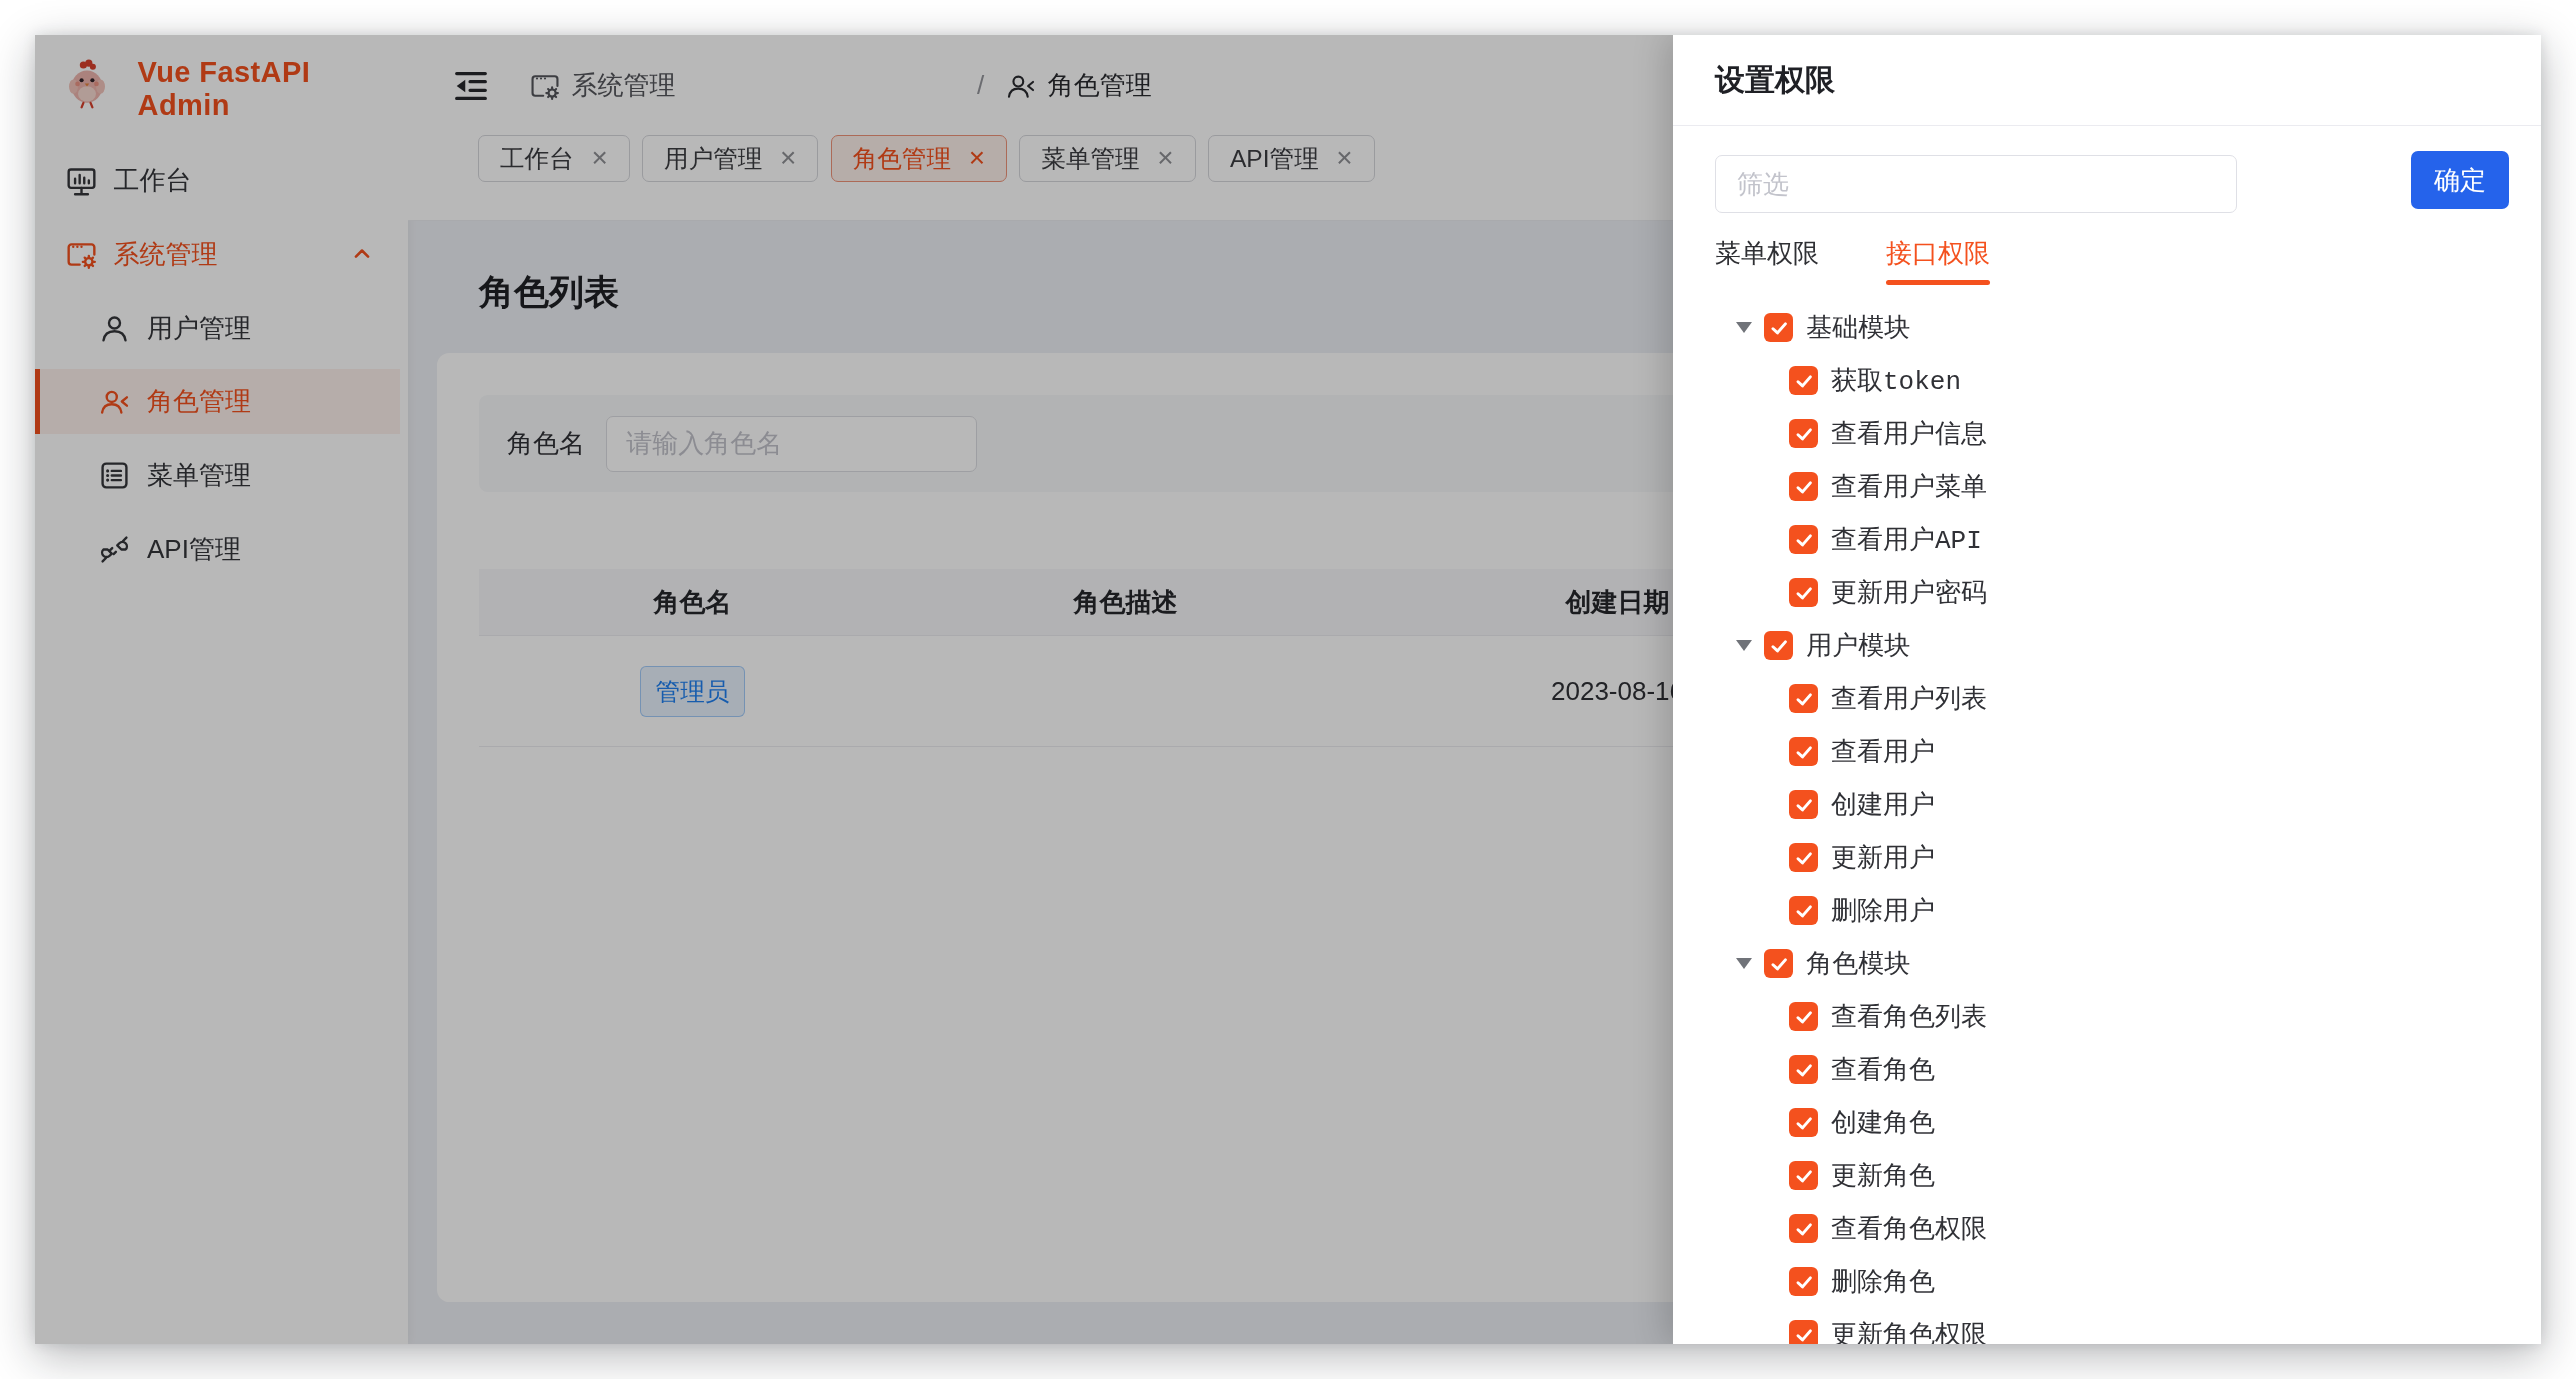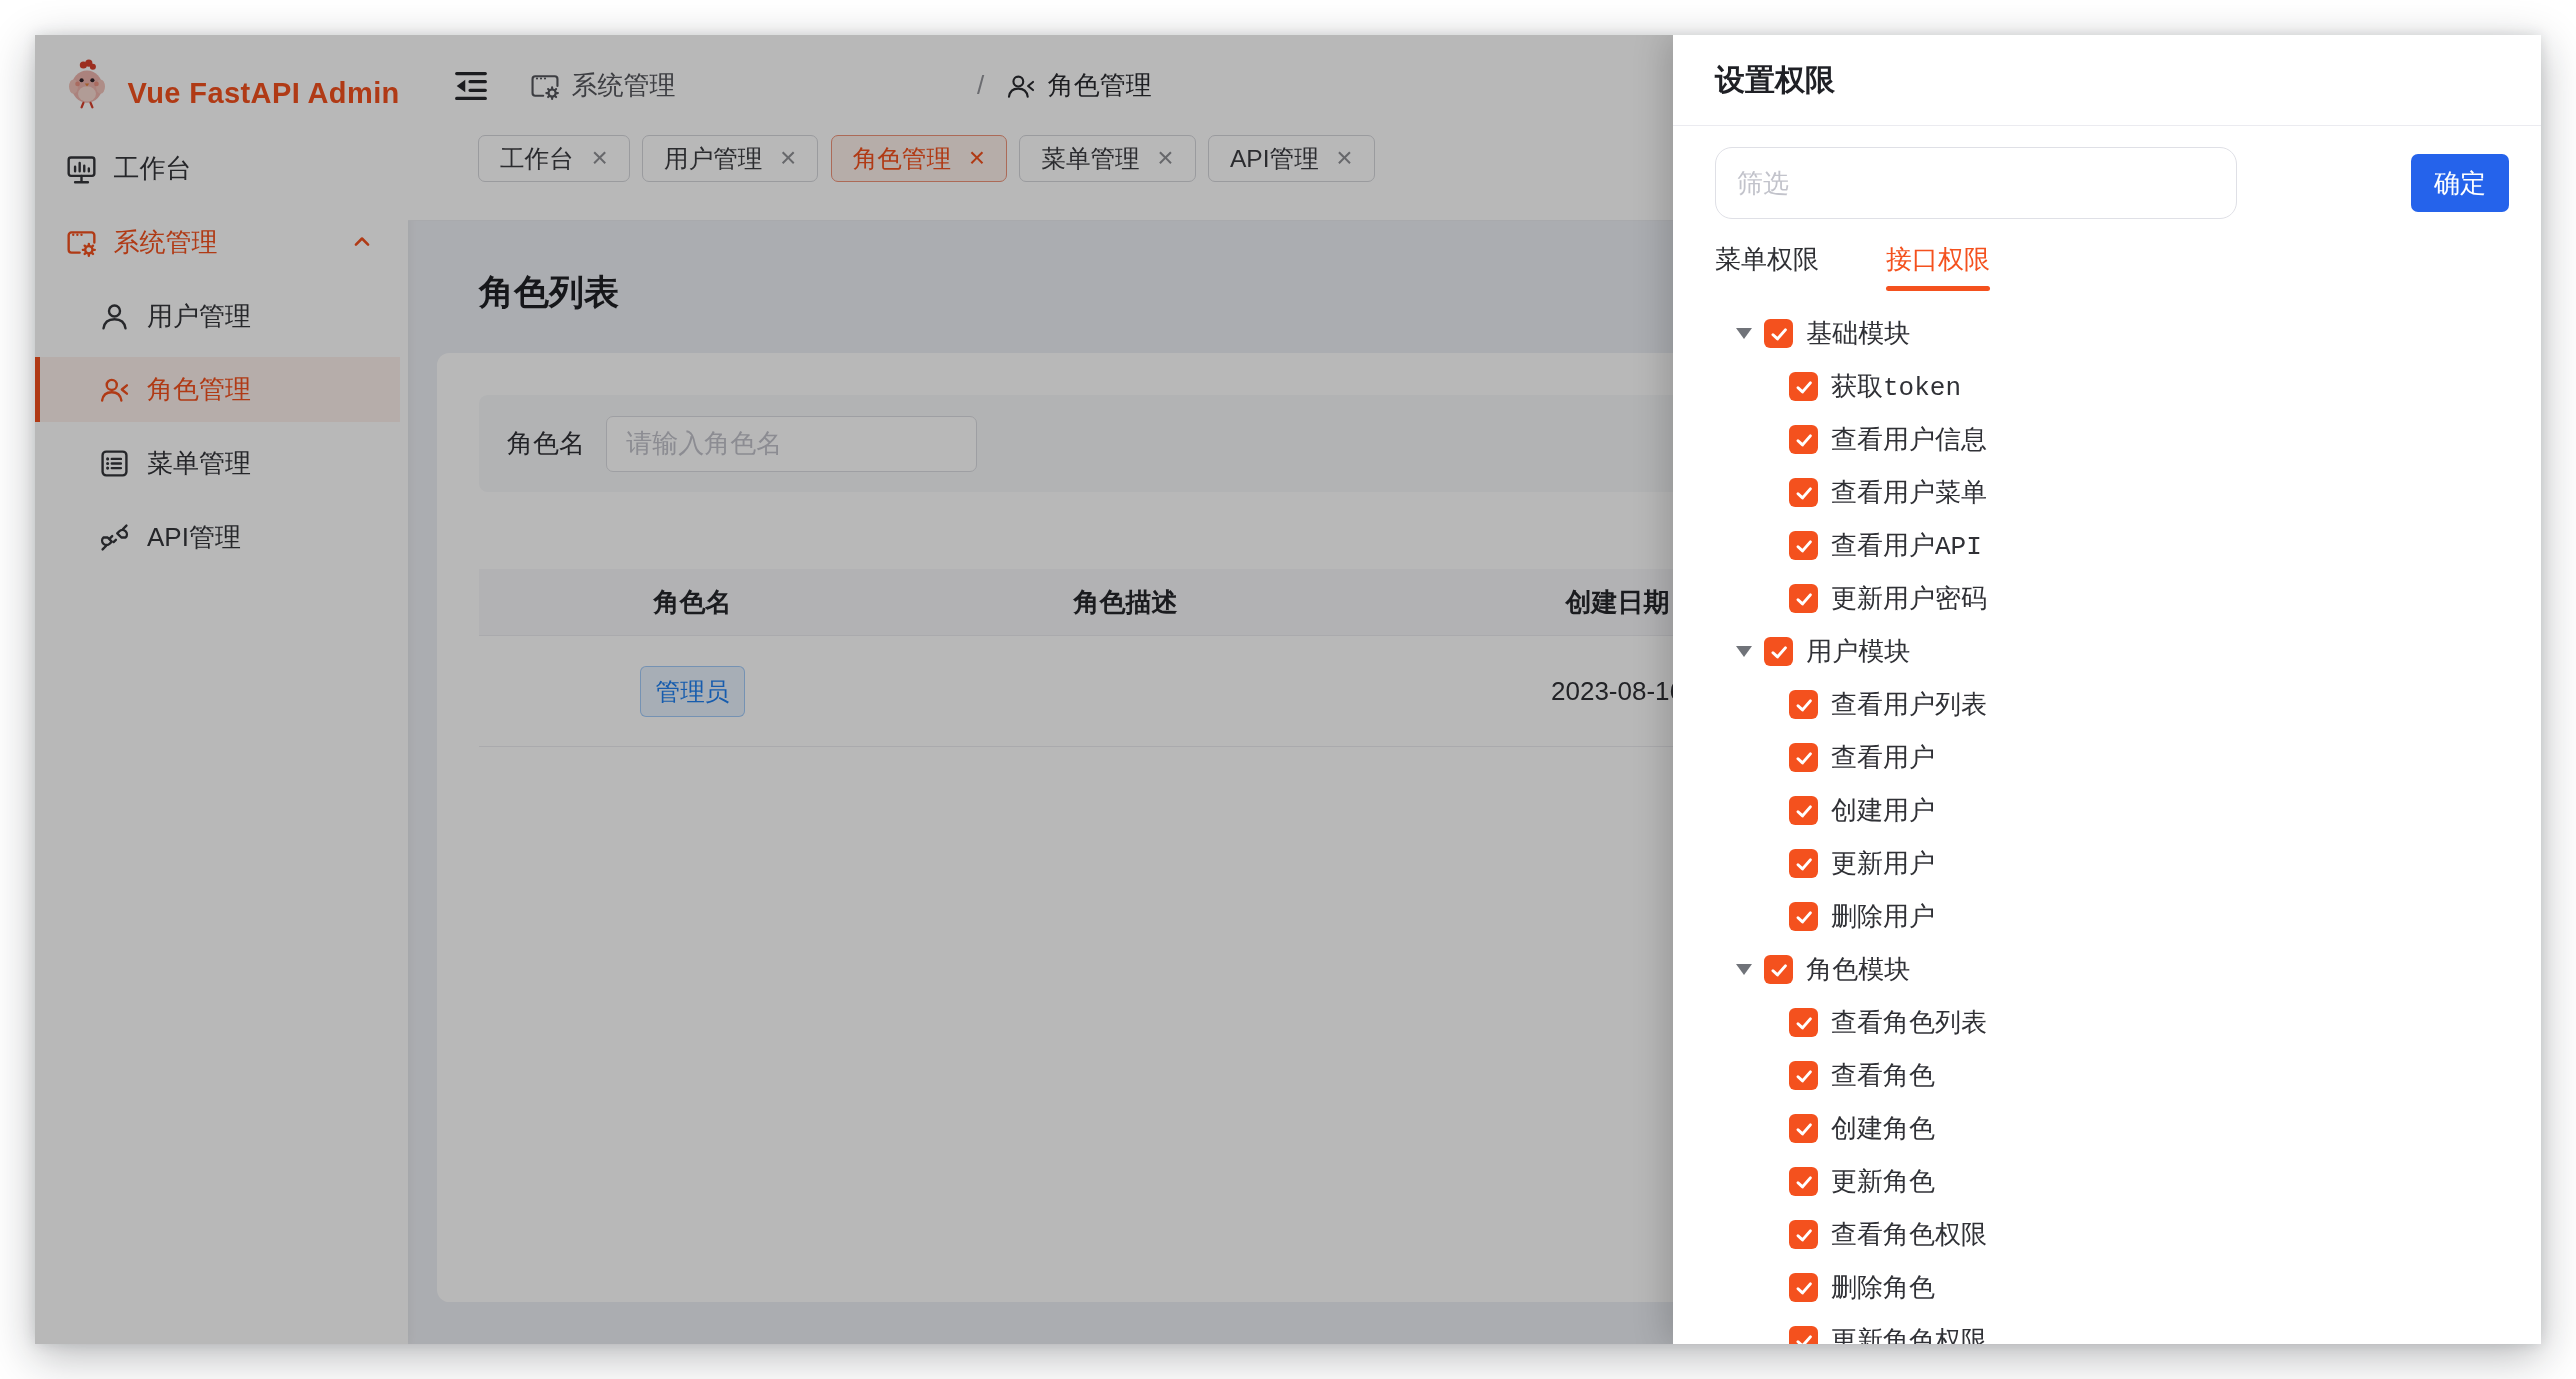--- a/index.html
+++ b/index.html
@@ -23,7 +23,7 @@
     position: absolute; left: 0; top: 0; bottom: 0; width: 373px;
     background: #fff; box-shadow: 1.8px 0 8.8px rgba(0,0,0,.05);
   }
-  .brand { display: flex; align-items: flex-end; gap: 14px; padding: 21px 0 0 24.6px; }
+  .brand { display: flex; align-items: flex-start; gap: 24px; padding: 21px 0 0 24.6px; }
   .brand svg { width: 54px; height: 54px; flex: none; }
   .brand-title { font-size: 29px; font-weight: 700; color: #f4511e; letter-spacing: 0.4px; }
   .menu { margin-top: 26px; }

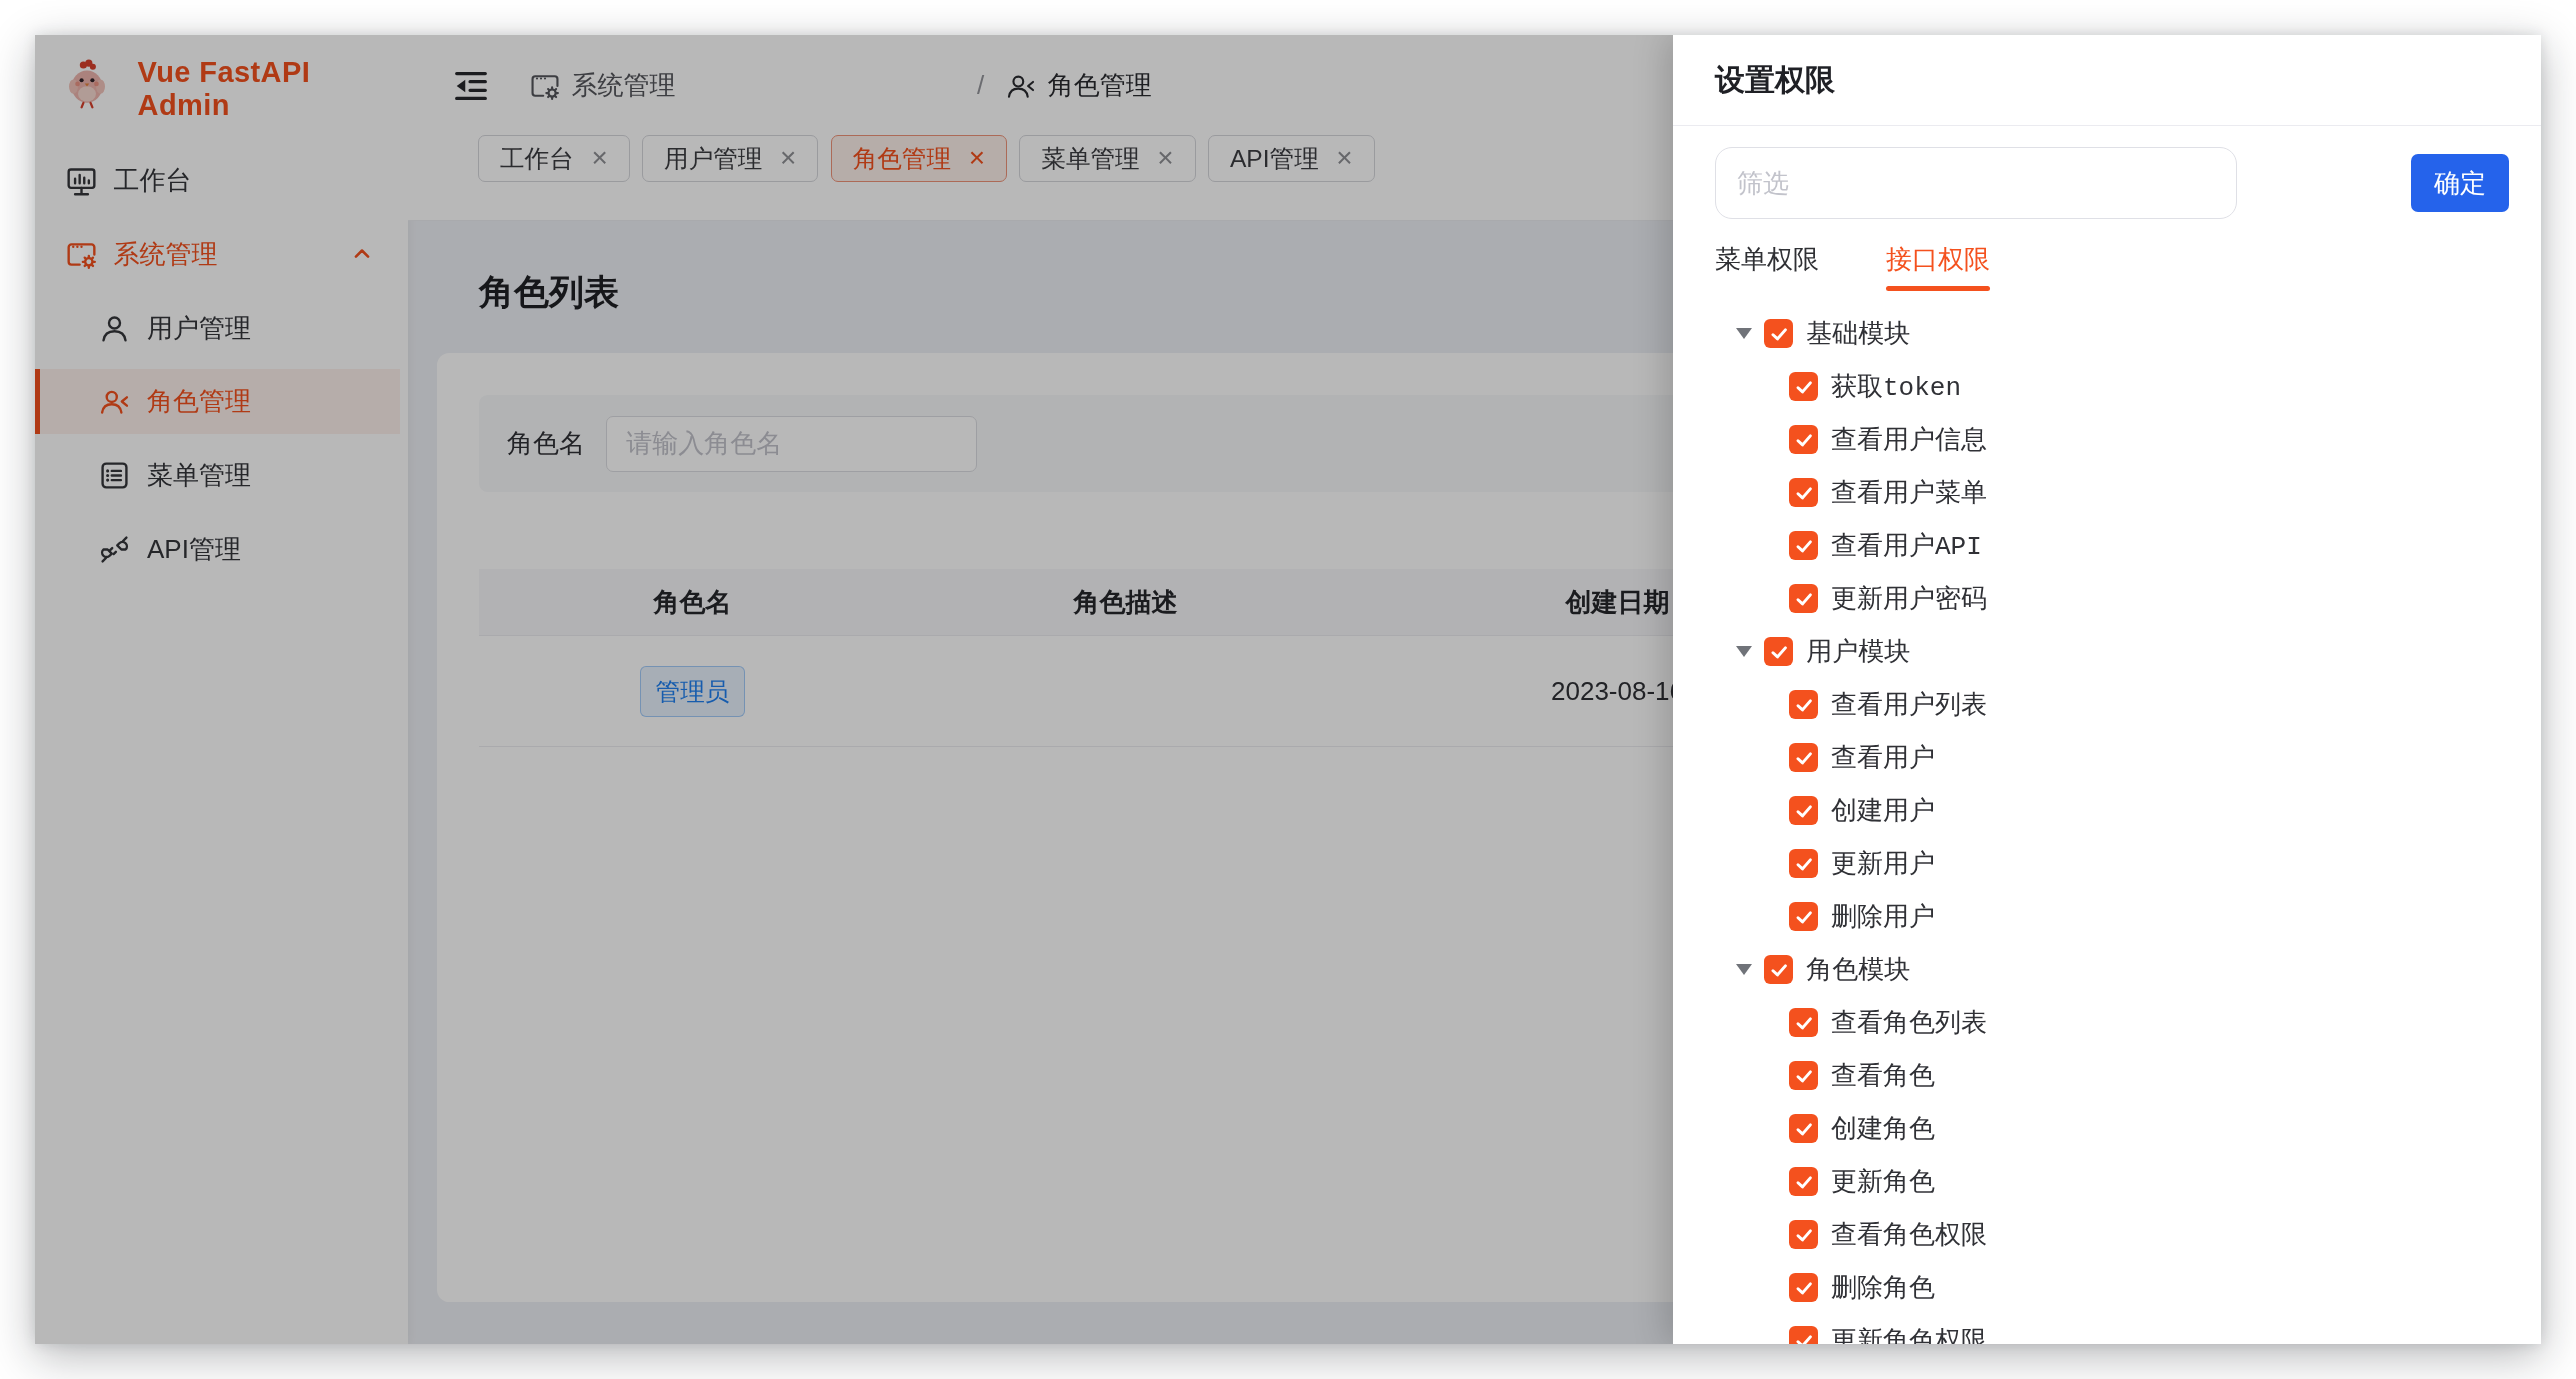--- a/index.html
+++ b/index.html
@@ -101,8 +101,8 @@
   .d-body { padding: 21px 32px 0 42px; }
   .filter-row { display: flex; align-items: center; }
   .f-input {
-    width: 522px; height: 72px; border: 0.9px solid #dfe0e6; border-radius: 17px;
-    padding: 0 21px; font-size: 26px; color: #303136; outline: none;
+    width: 522px; height: 58px; border: 0.9px solid #dfe0e6; border-radius: 7px;
+    padding: 0 21px; font-size: 26px; color: #303136; outline: none; margin-top: 8px;
   }
   .confirm-btn {
     margin-left: auto; width: 98px; height: 58px; background: #2563eb; color: #fff;

